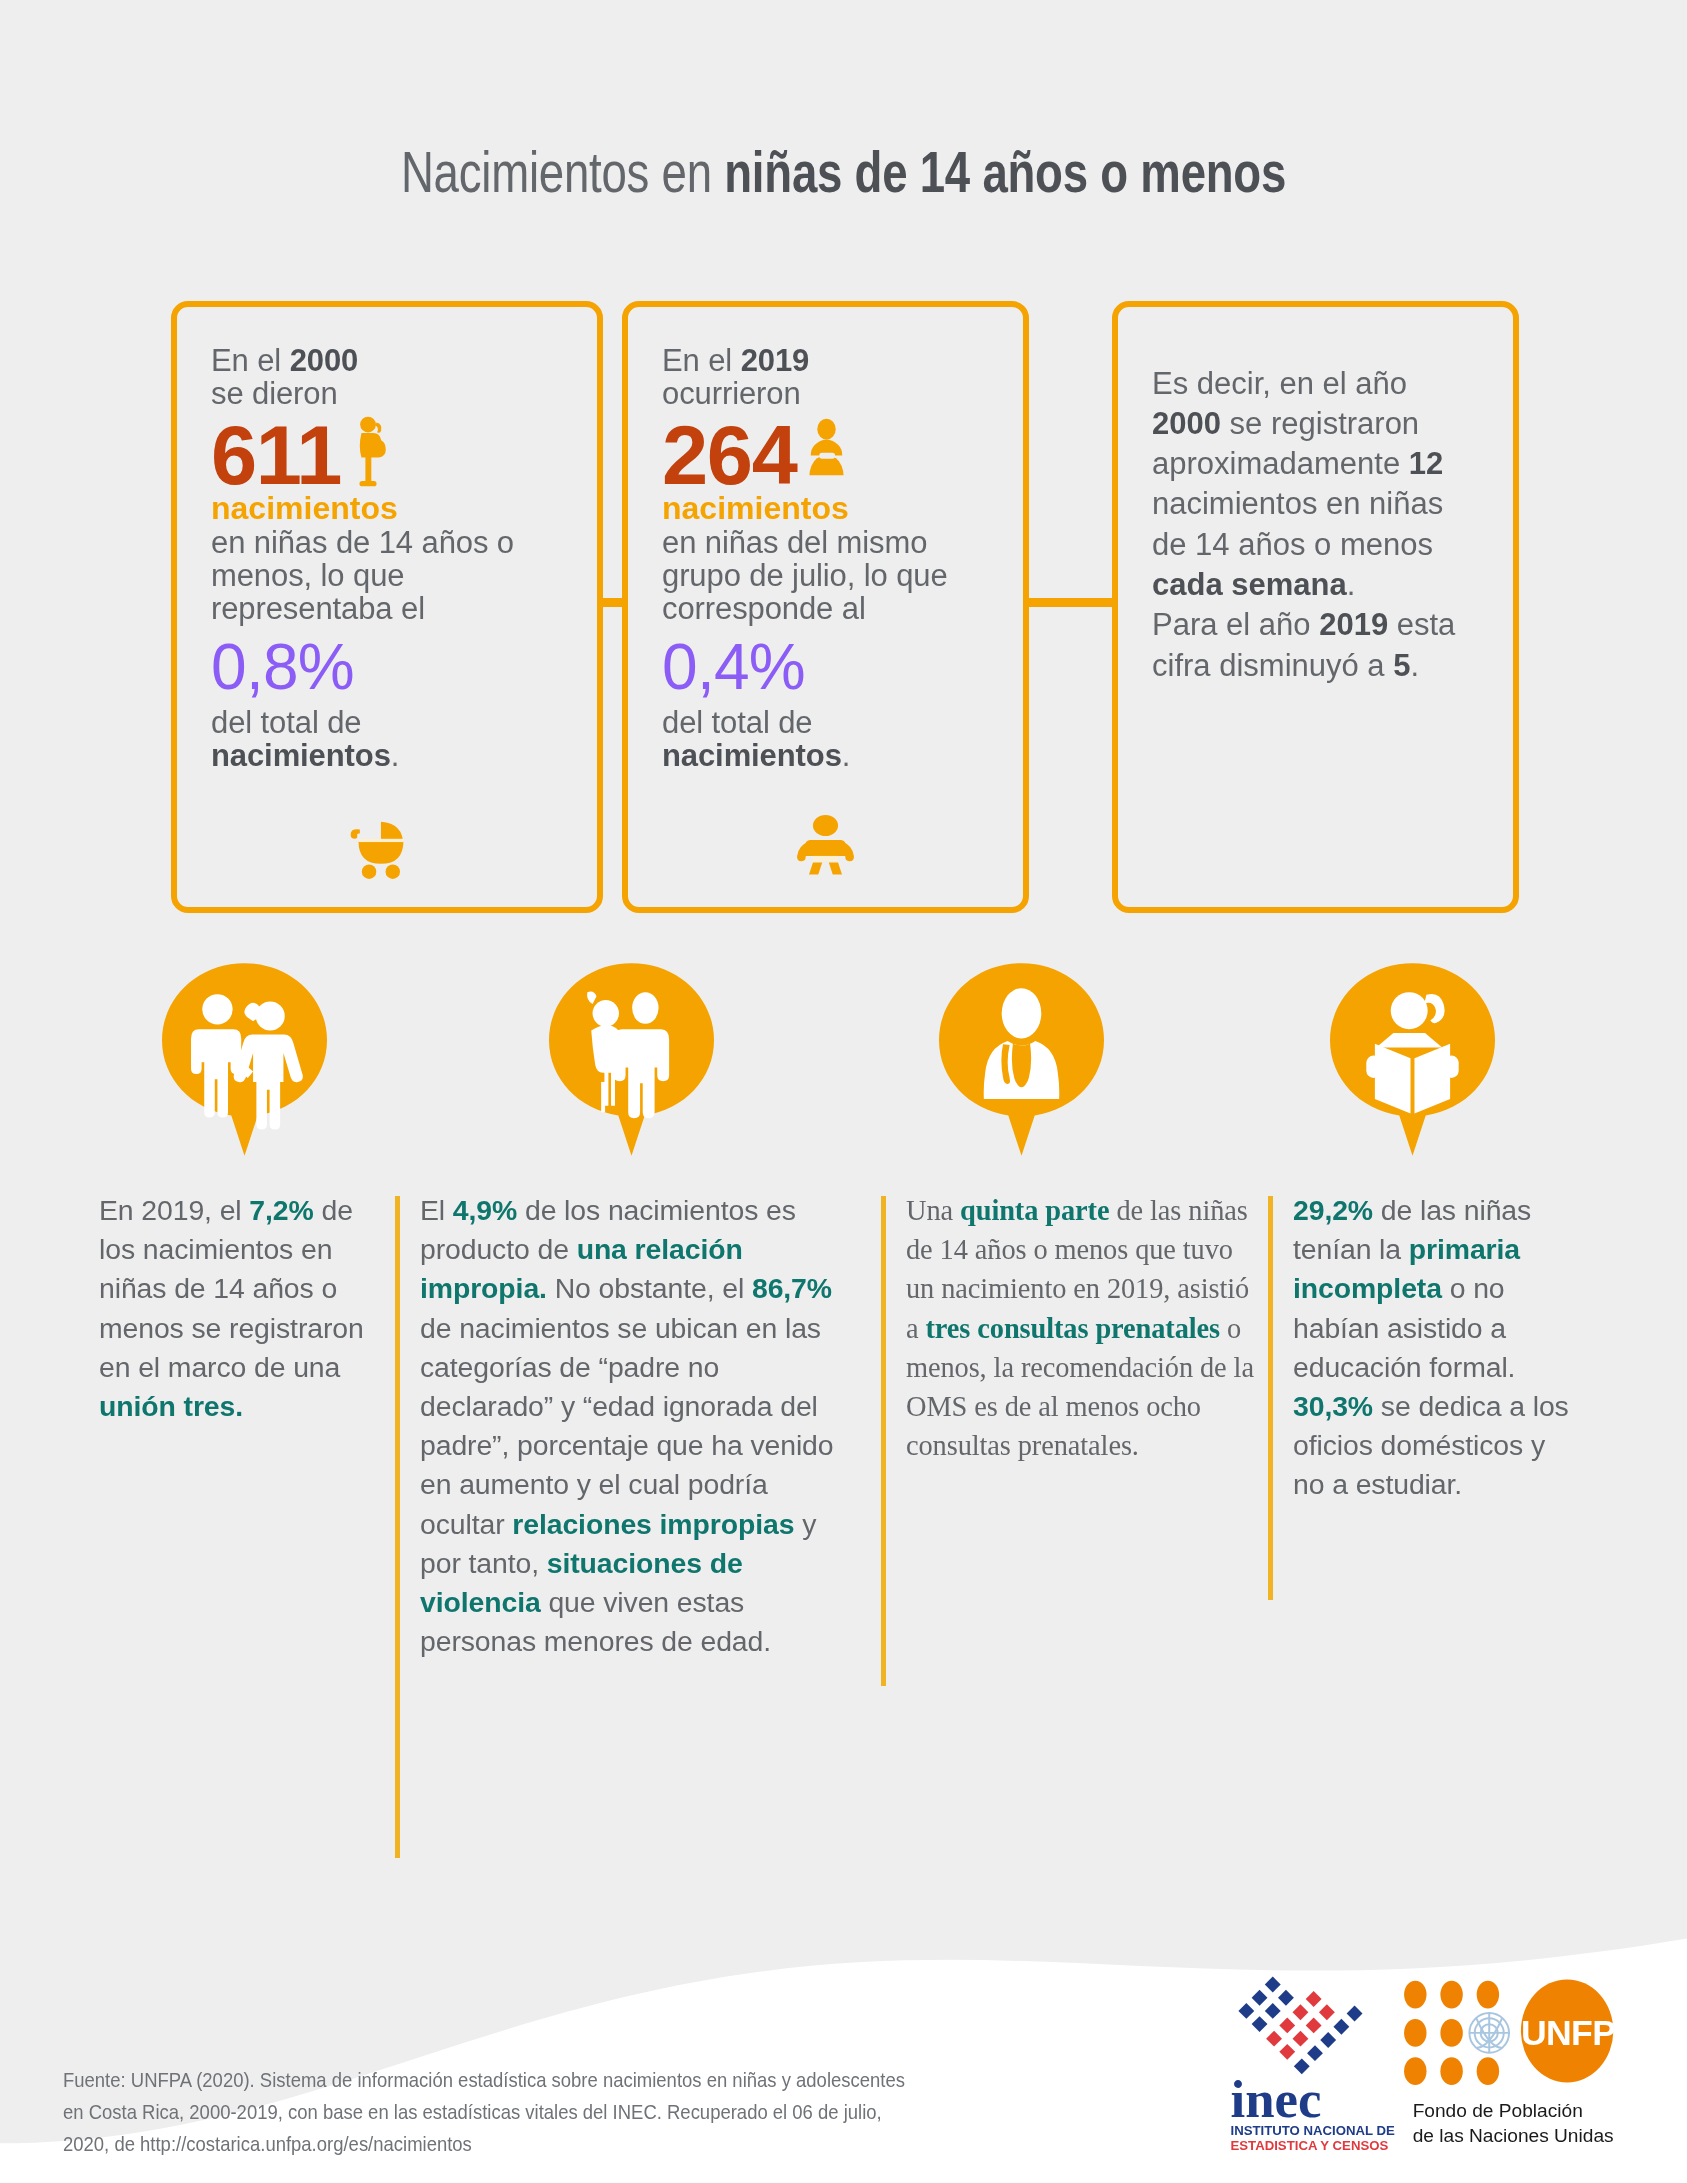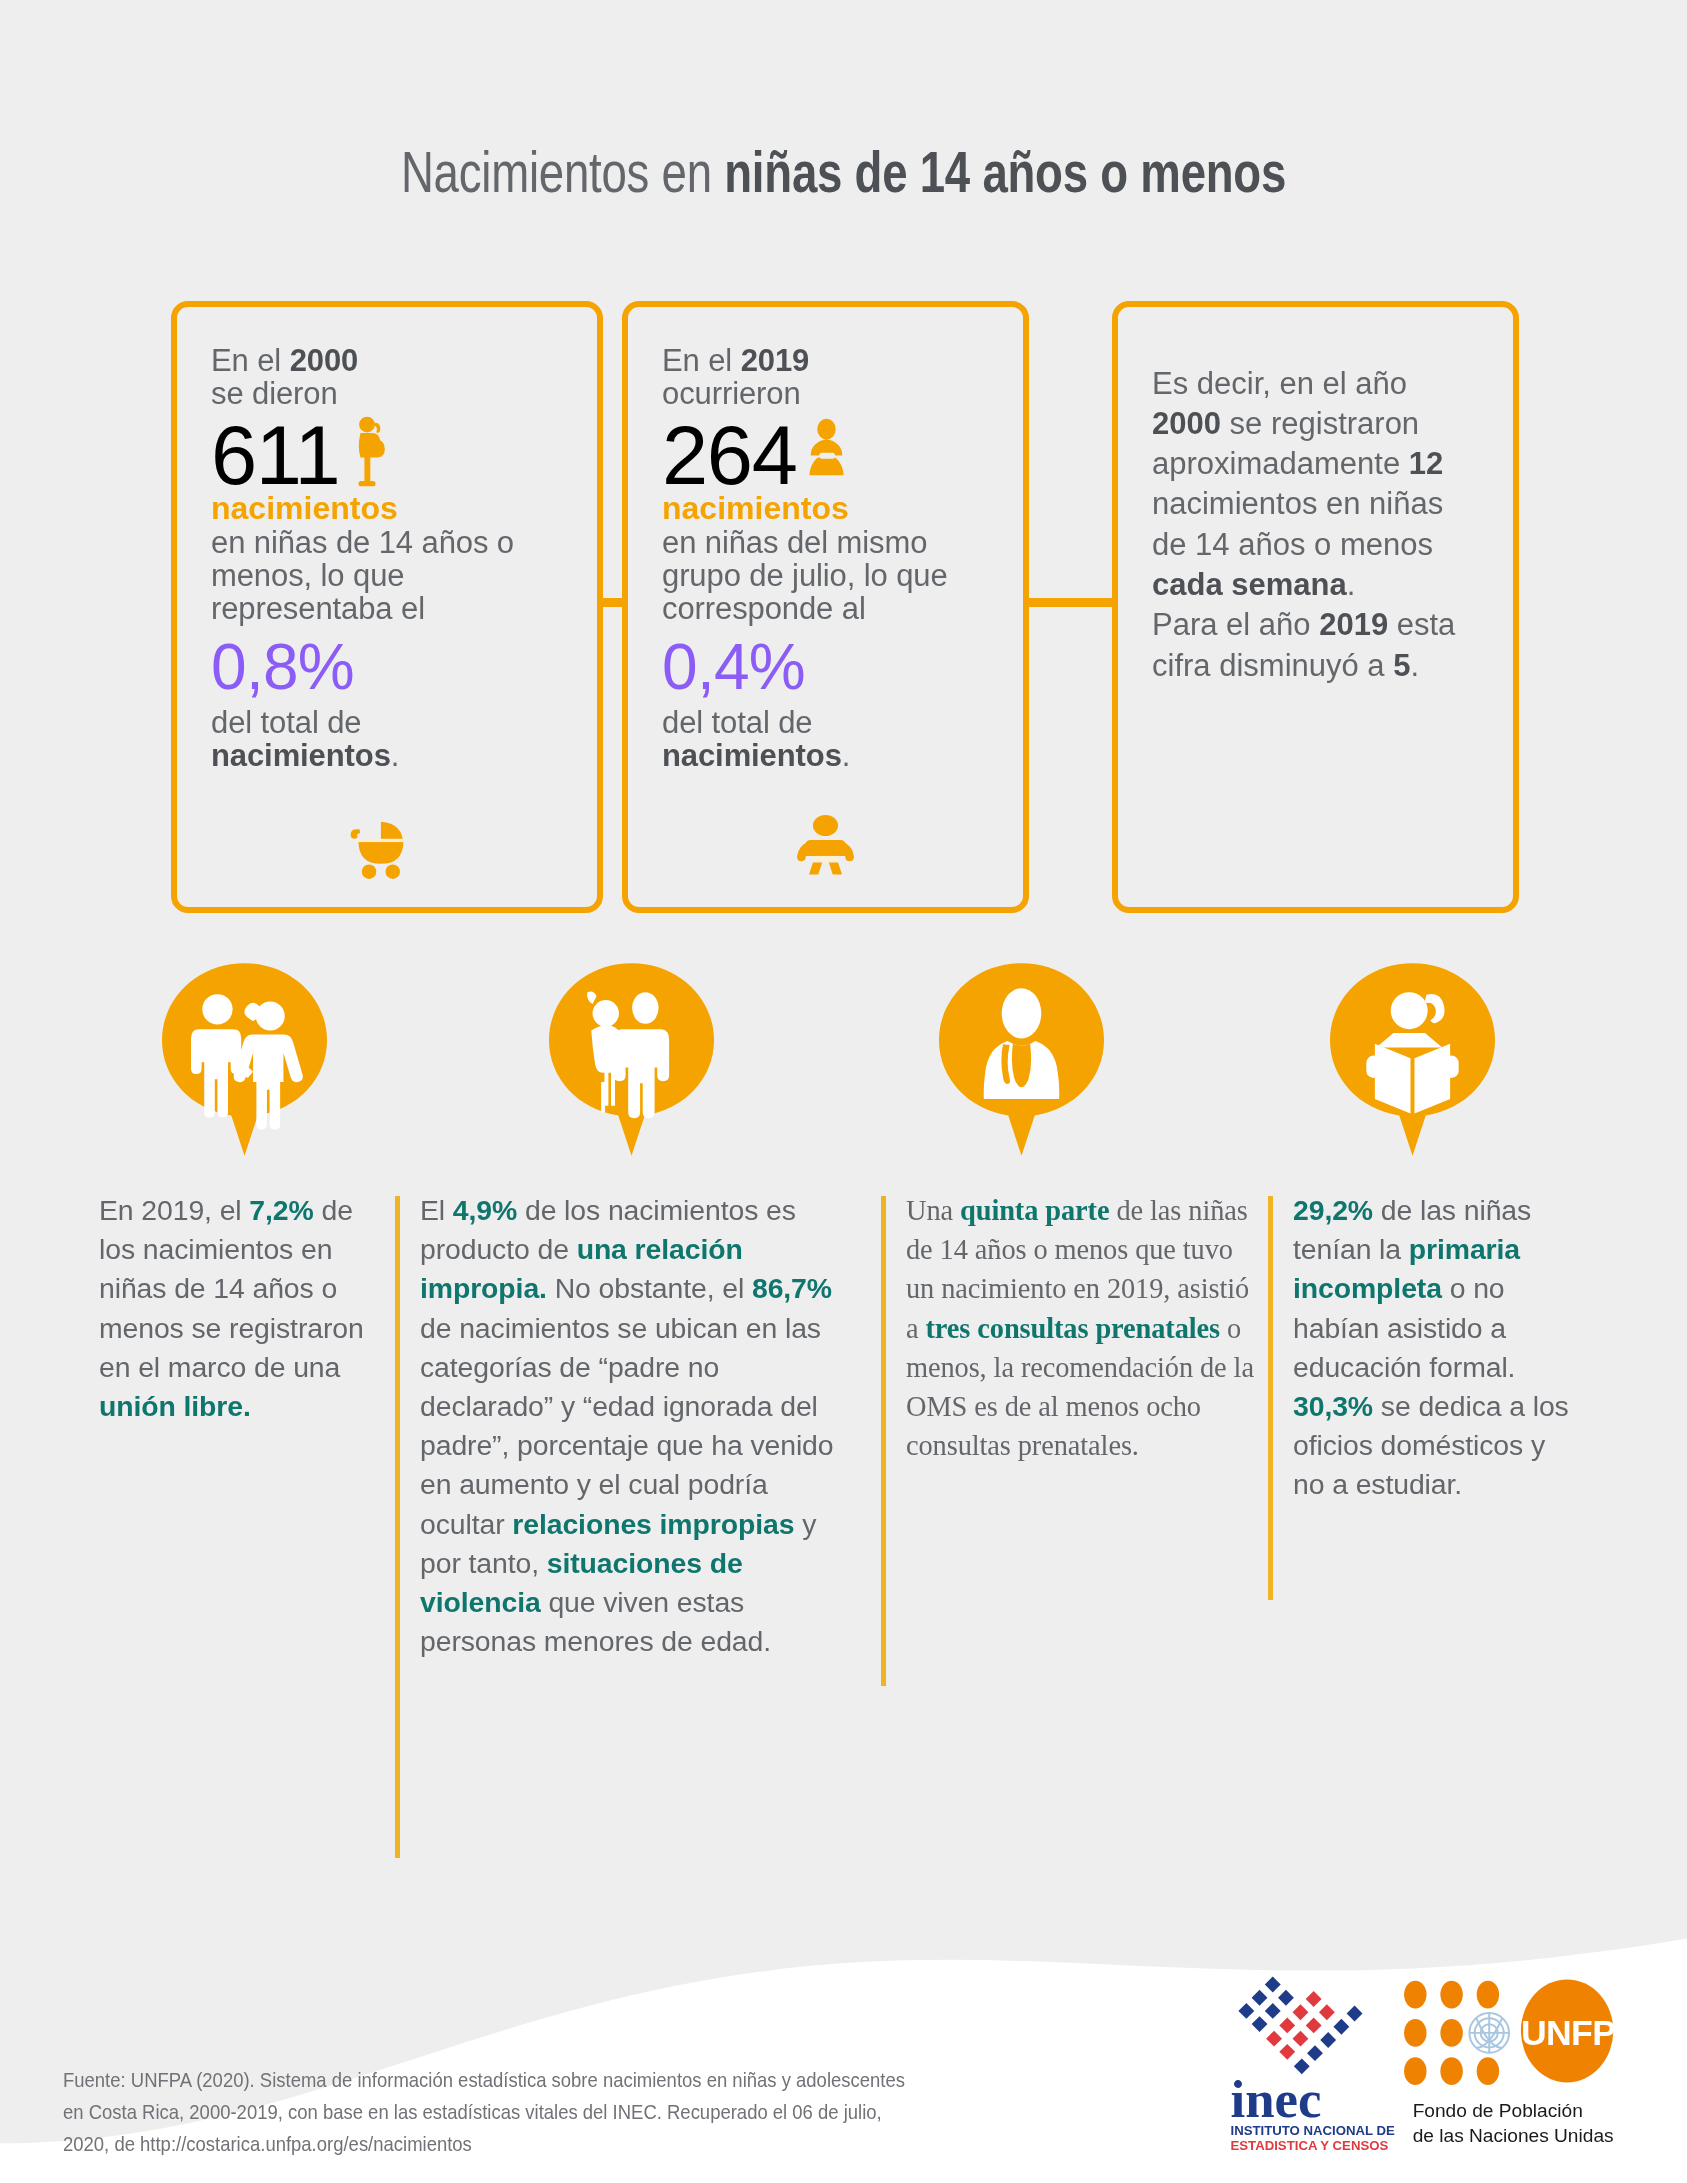--- a/index.html
+++ b/index.html
@@ -96,8 +96,8 @@
   .bignum .n {
     font-size: 83px;
     line-height: 0.98;
-    font-weight: 400;
-    color: #000000;
+    font-weight: 700;
+    color: #c2410c;
     letter-spacing: -1.3px;
   }
   .bignum .gi { flex: 0 0 auto; padding-bottom: 6.6px; }

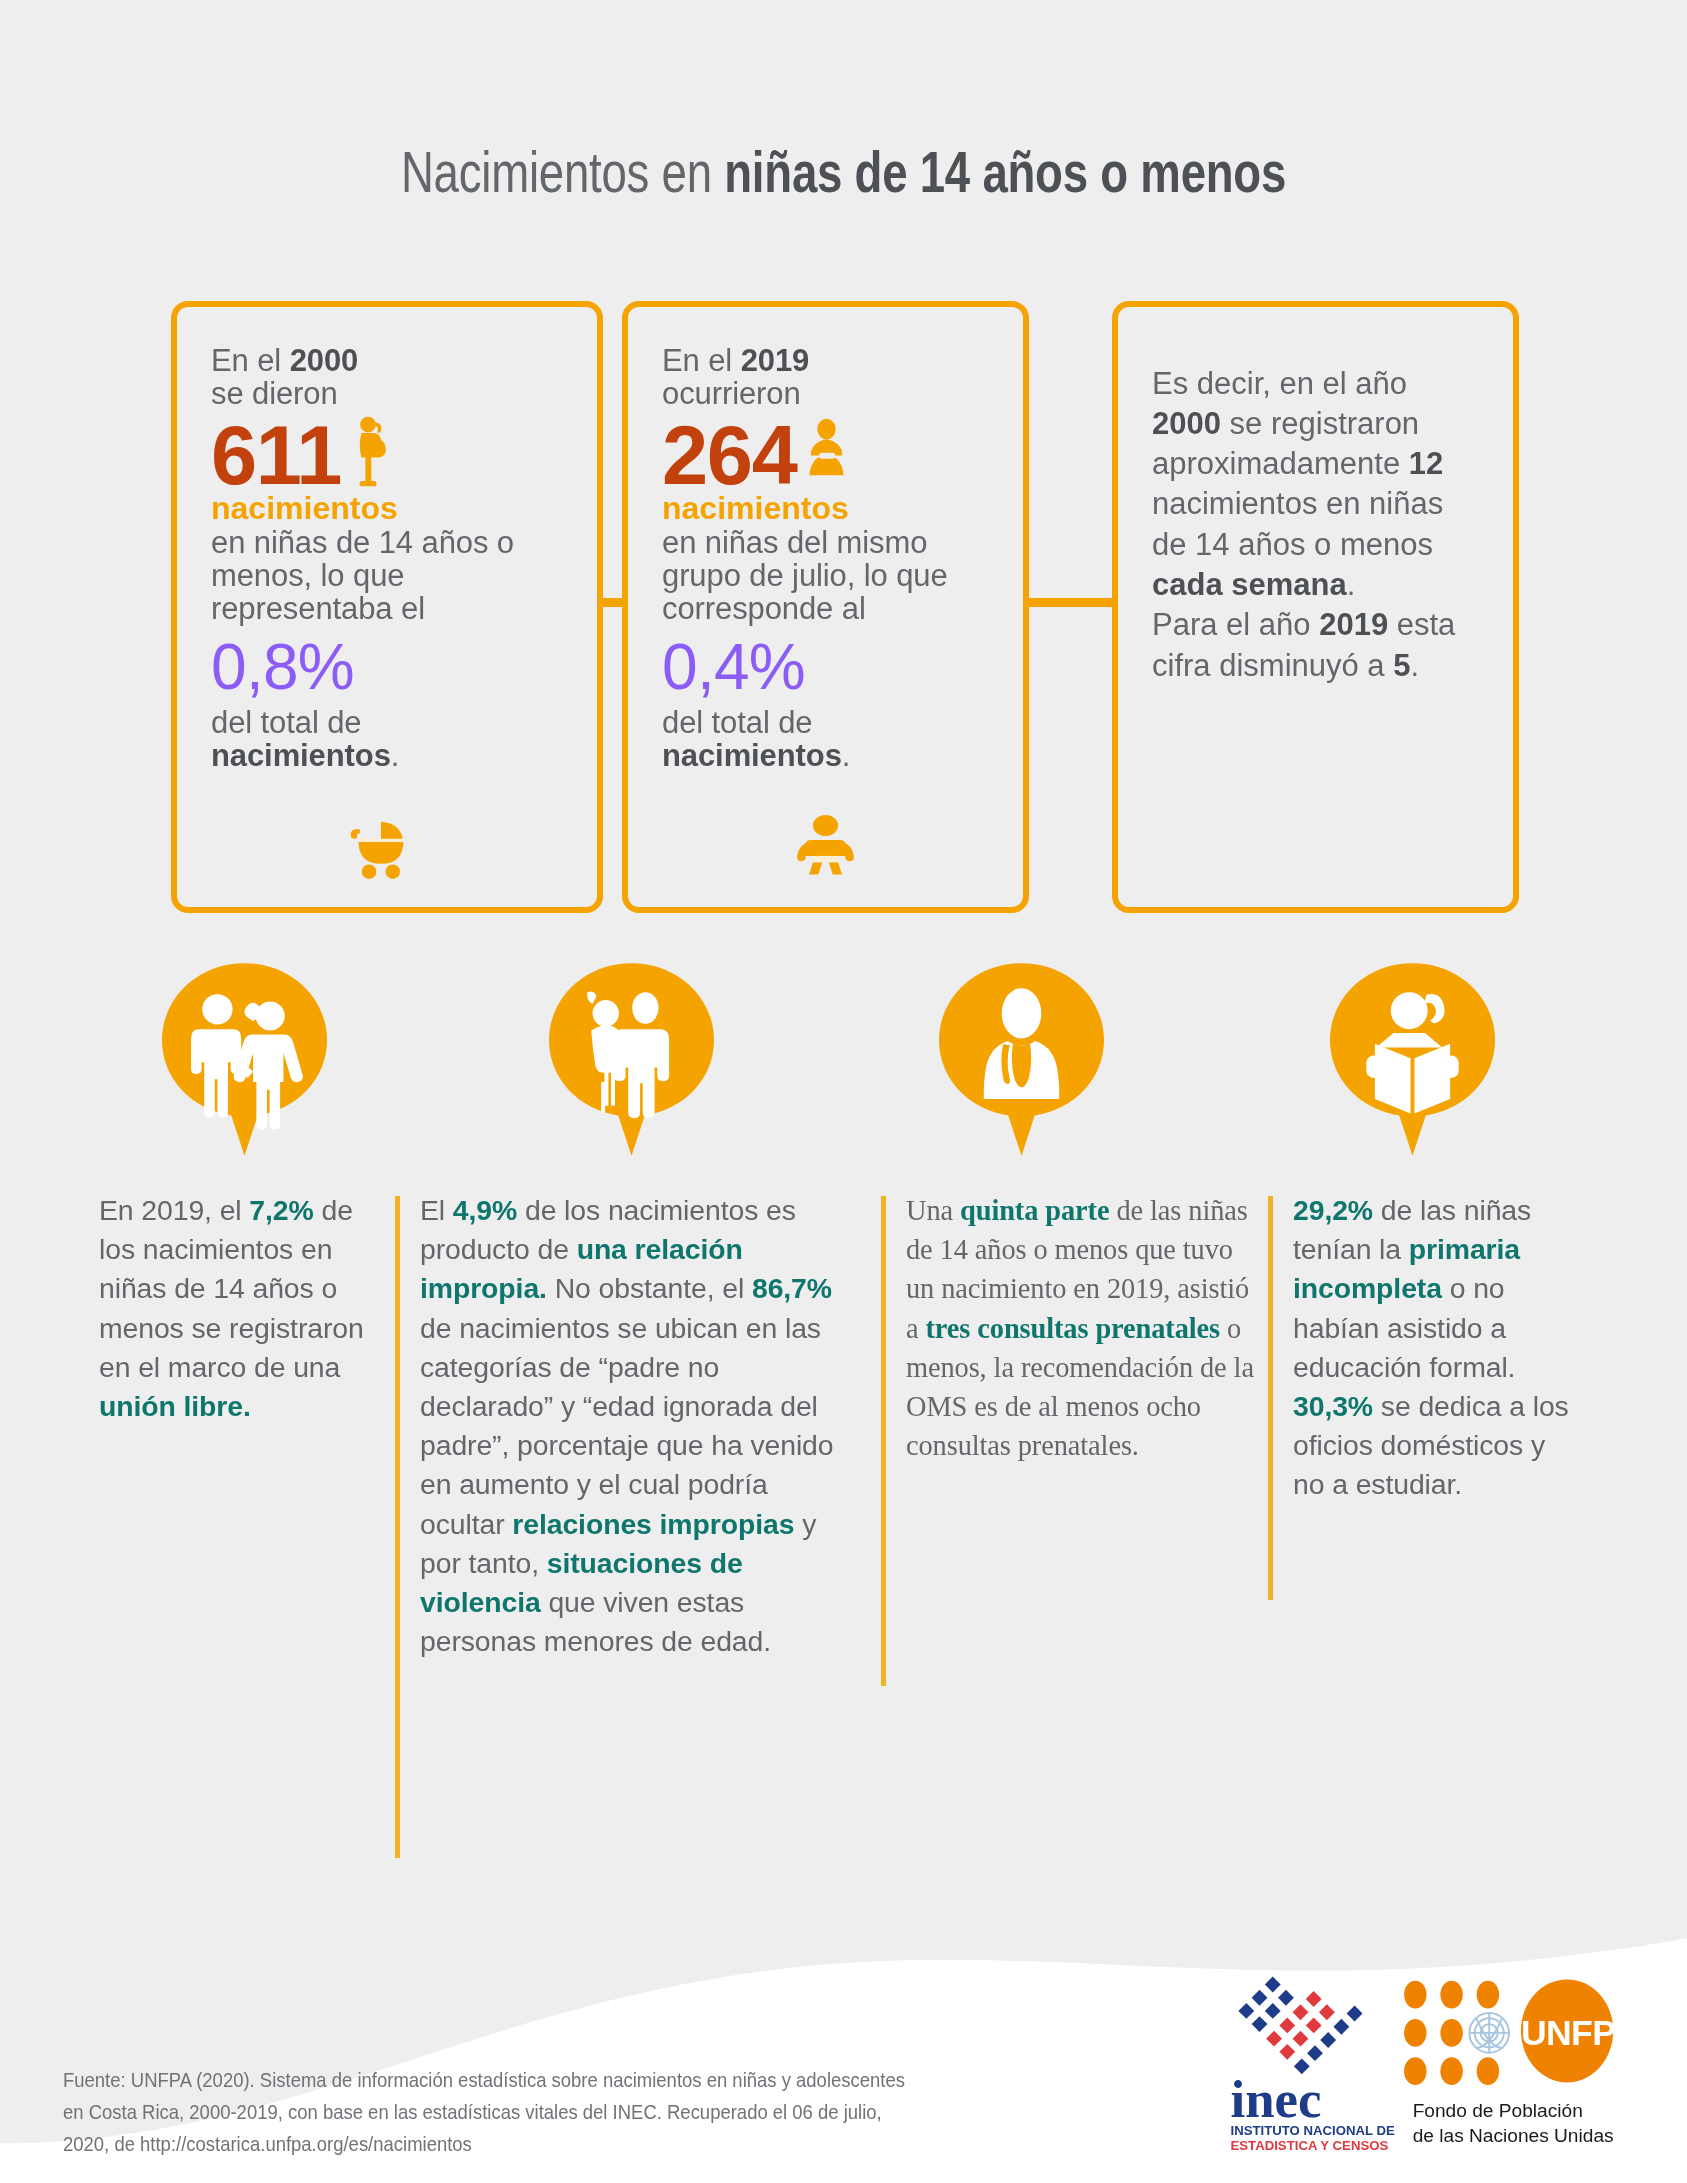--- a/index.html
+++ b/index.html
@@ -333,7 +333,7 @@
   <div class="cols">
 
     <div class="col col1">
-      <div class="coltext"><span>En 2019, el </span><b>7,2%</b><span>  de los nacimientos en niñas de 14 años o menos se registraron en el marco de una </span><b>unión libre.</b></div>
+      <div class="coltext"><span>En 2019, el </span><b>7,2%</b><span>  de los nacimientos en niñas de 14 años o menos se registraron en el marco de una </span><b>unión tres.</b></div>
     </div>
 
     <div class="col col2">

